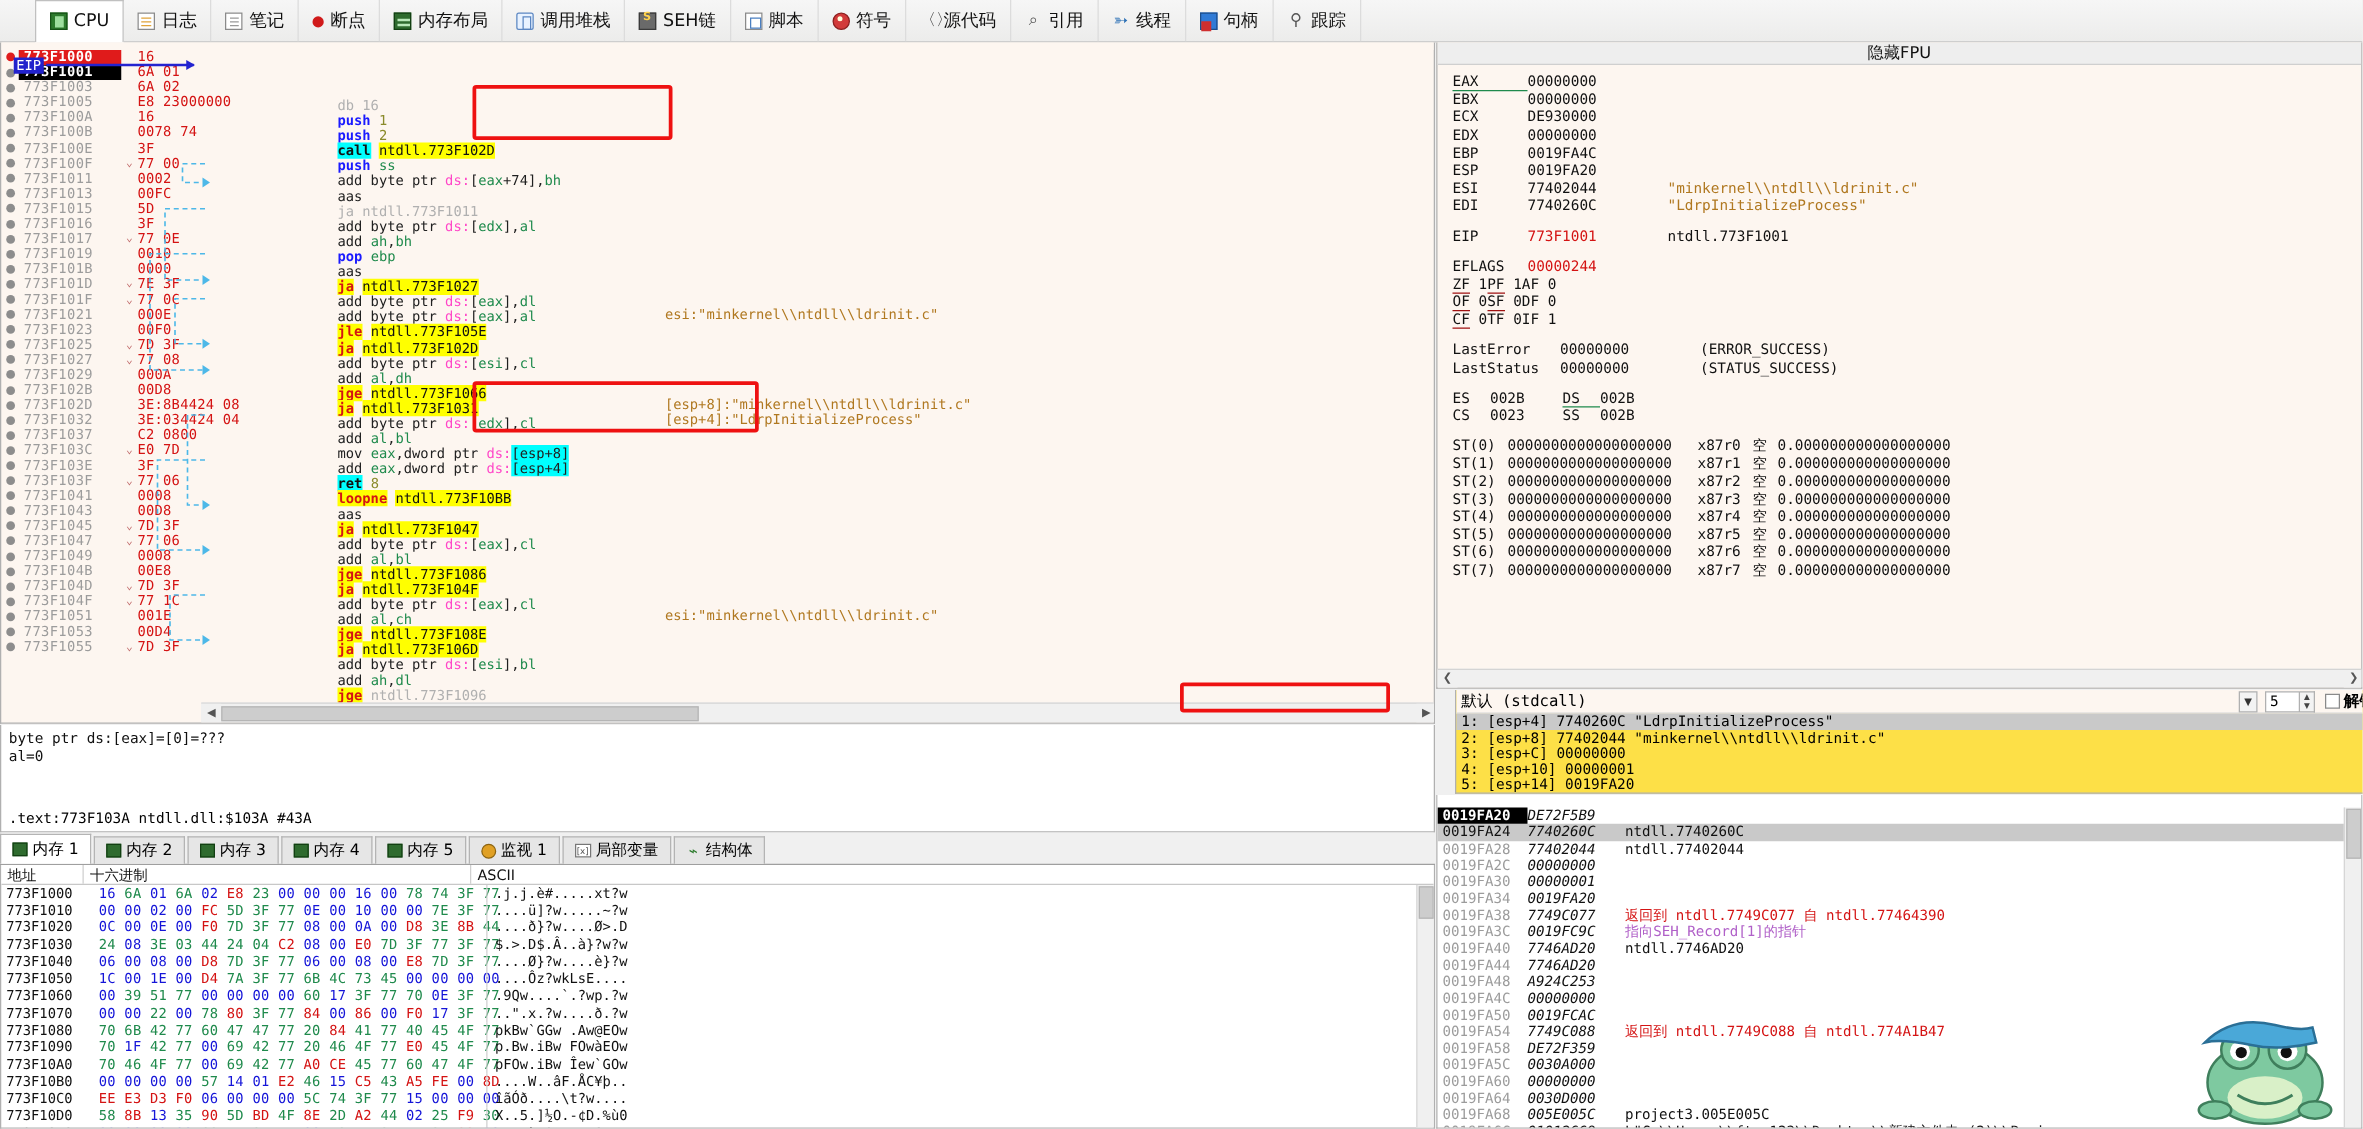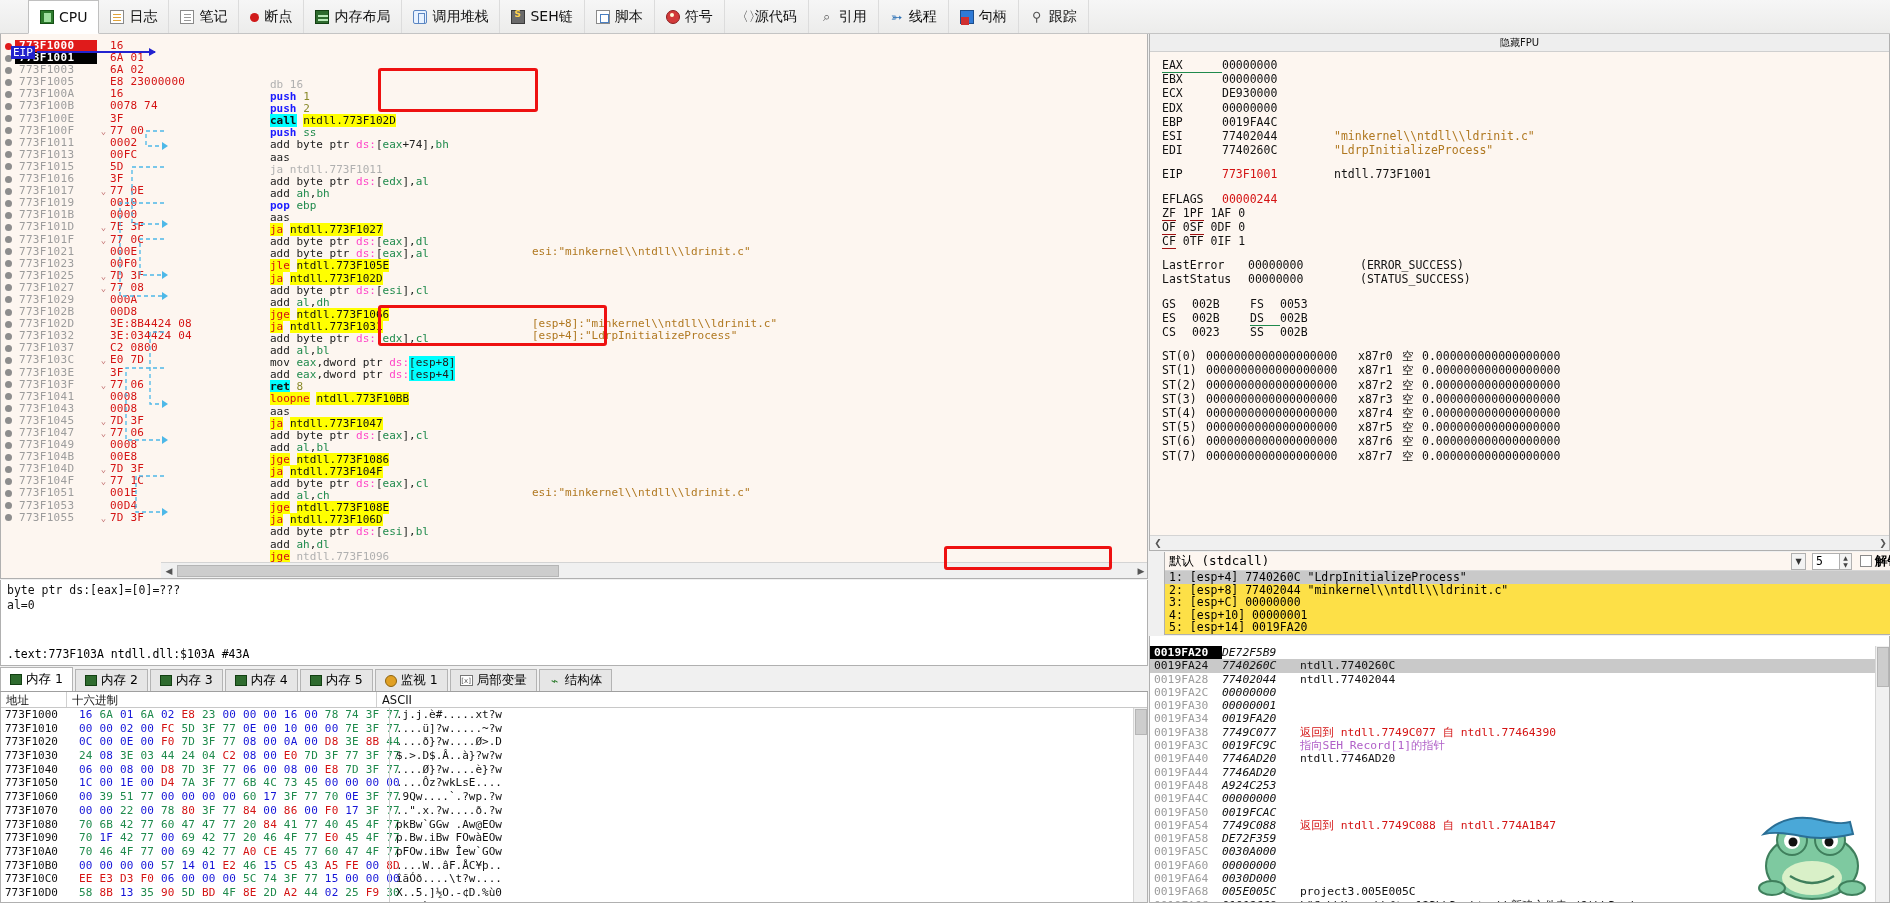--- a/index.html
+++ b/index.html
@@ -181,7 +181,7 @@
   }
   #fpuhdr{
     height:18px; background:#eeeeee; border-bottom:1px solid #cfcfcf;
-    text-align:center; font-size:10px; line-height:18px; color:#111;
+    text-align:center; font-size:13px; line-height:18px; color:#111;
   }
   #reglist{
     font-family:"DejaVu Sans Mono",monospace; font-size:11.5px;

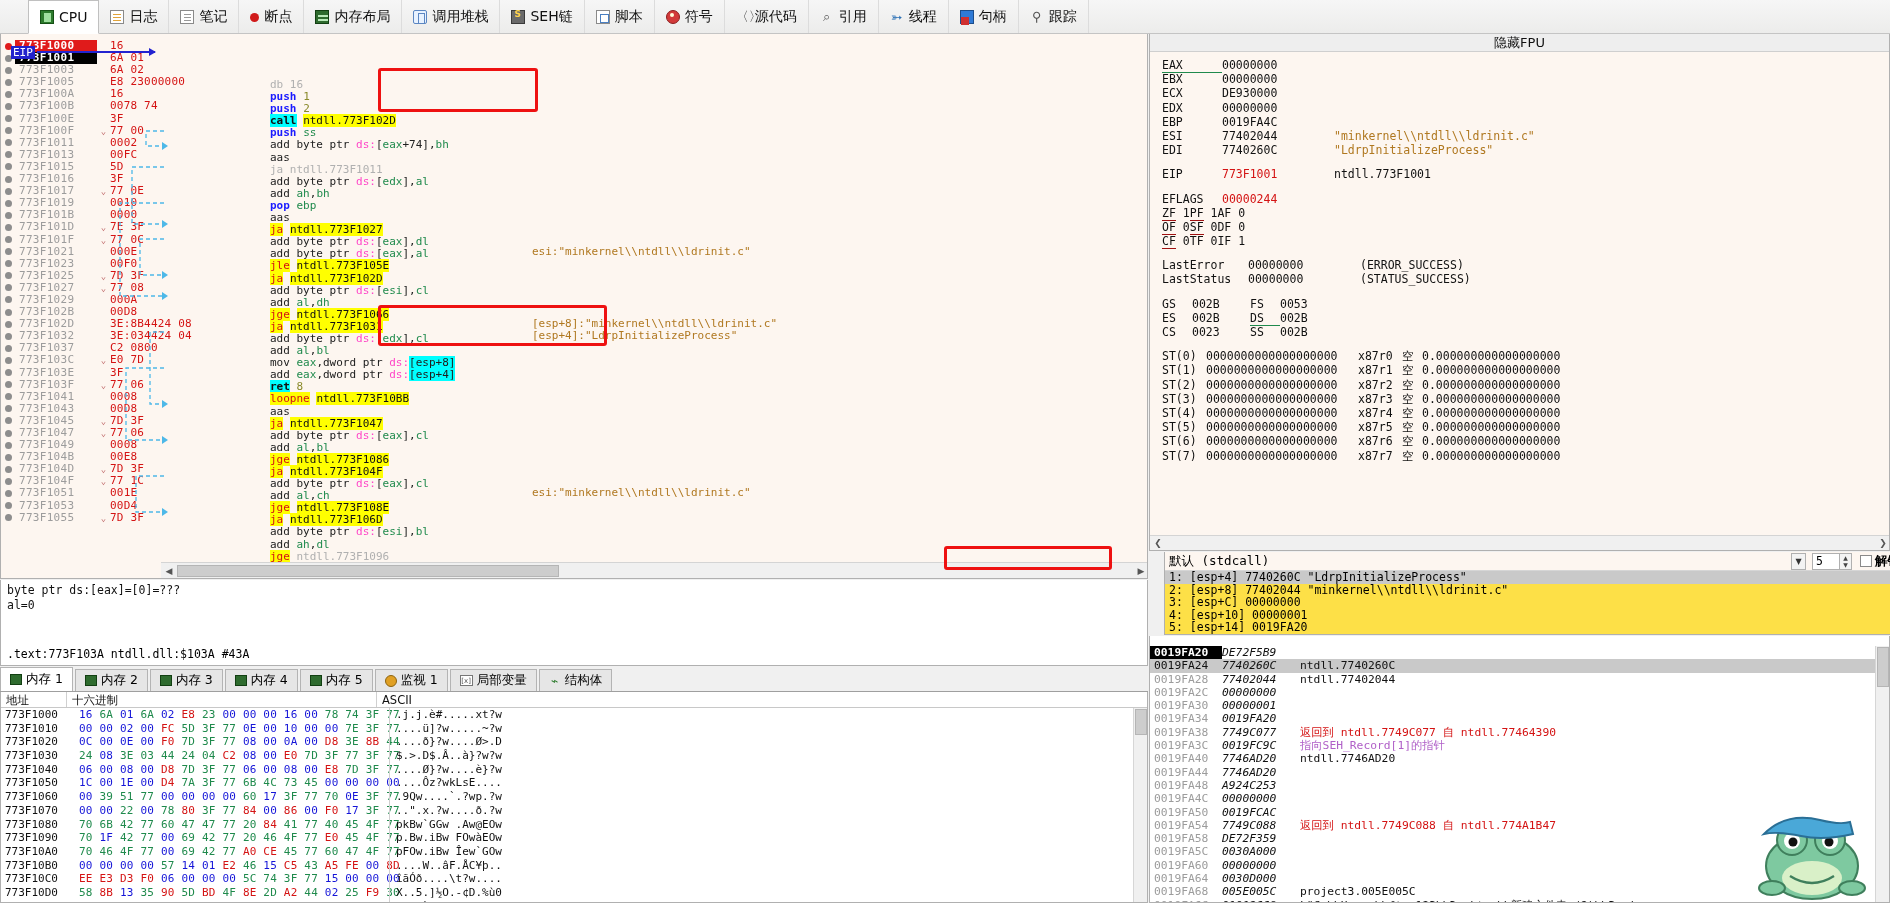--- a/index.html
+++ b/index.html
@@ -826,6 +826,7 @@
         <div class="rrow"><span class="rname ">ECX</span><span class="rval">DE930000</span><span class="rcmt"></span></div>
         <div class="rrow"><span class="rname ">EDX</span><span class="rval">00000000</span><span class="rcmt"></span></div>
         <div class="rrow"><span class="rname ">EBP</span><span class="rval">0019FA4C</span><span class="rcmt"></span></div>
+        <div class="rrow"><span class="rname ">ESP</span><span class="rval">0019FA20</span><span class="rcmt"></span></div>
         <div class="rrow"><span class="rname ">ESI</span><span class="rval">77402044</span><span class="rcmt">"minkernel\\ntdll\\ldrinit.c"</span></div>
         <div class="rrow"><span class="rname ">EDI</span><span class="rval">7740260C</span><span class="rcmt">"LdrpInitializeProcess"</span></div>
         <div class="spacer"></div>

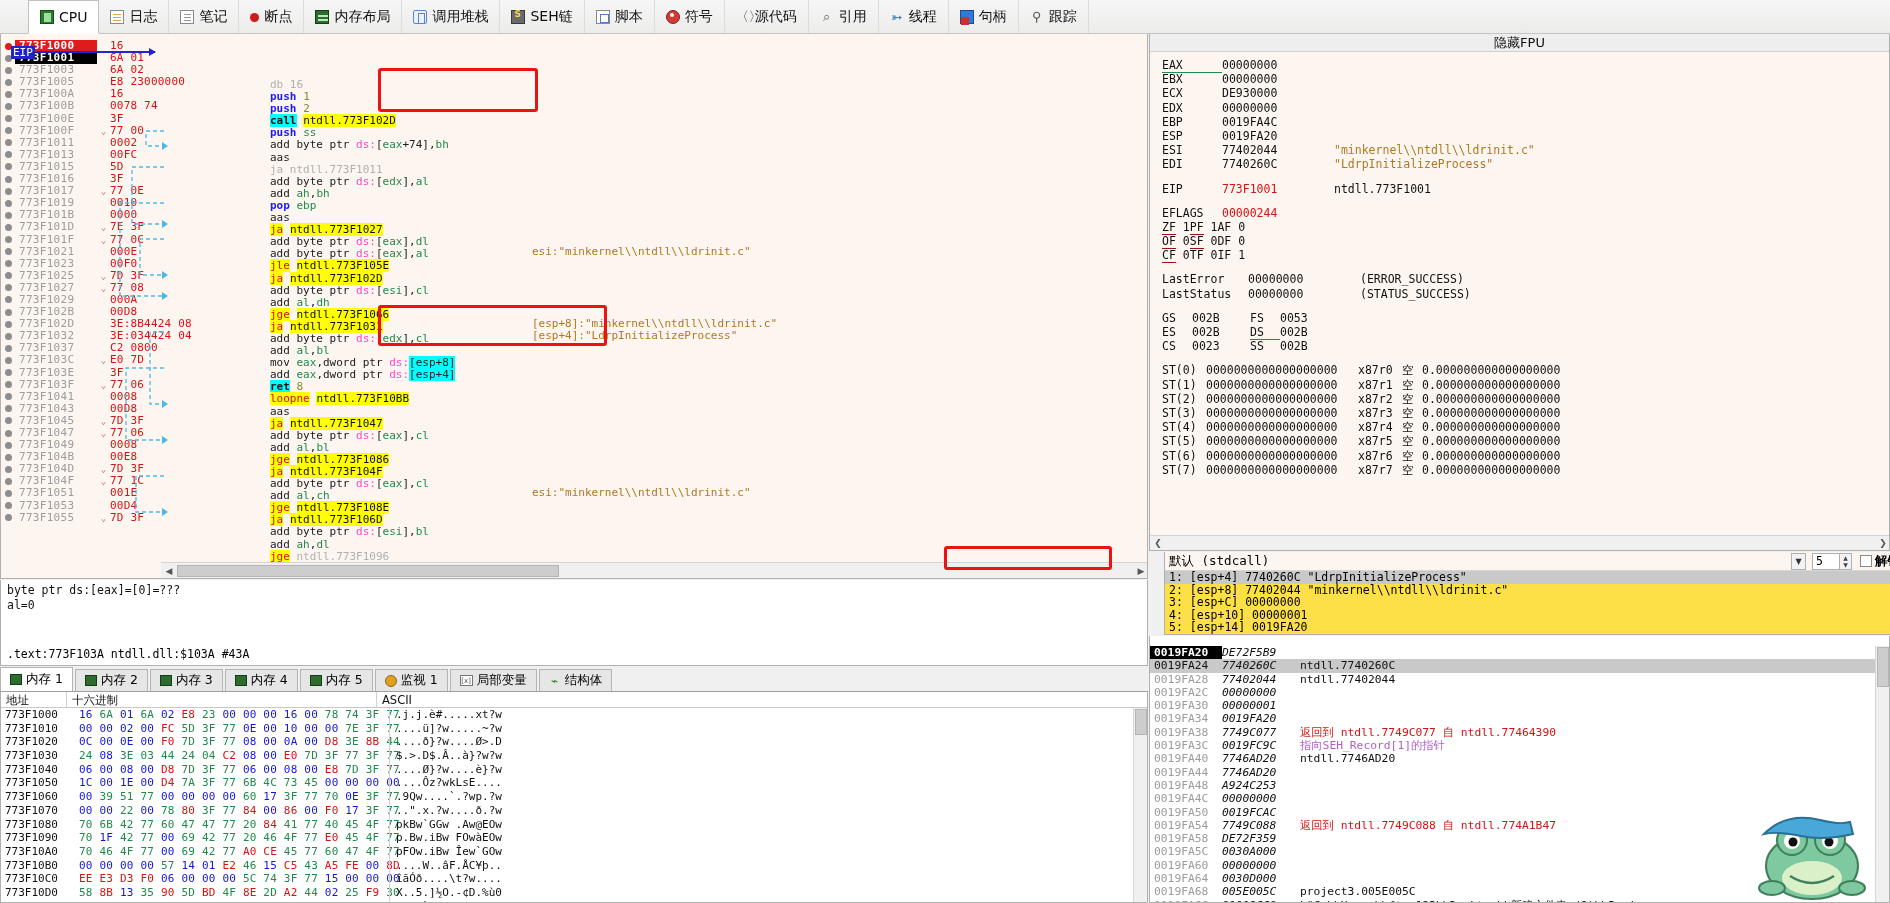--- a/index.html
+++ b/index.html
@@ -90,7 +90,7 @@
   .drow.sel { background:#c9c9c9; }
   .drow.sel .c-addr{ color:#111; font-weight:bold;}
   .kw   { color:#1a1aff; font-weight:bold;}
-  .kwj  { color:#d41313; font-weight:normal; background:#ffff00;}
+  .kwj  { color:#d41313; font-weight:bold; background:#ffff00;}
   .tgt  { background:#ffff00; color:#111;}
   .call { background:#00ffff; color:#111; font-weight:bold;}
   .num  { color:#8a8a2a;}

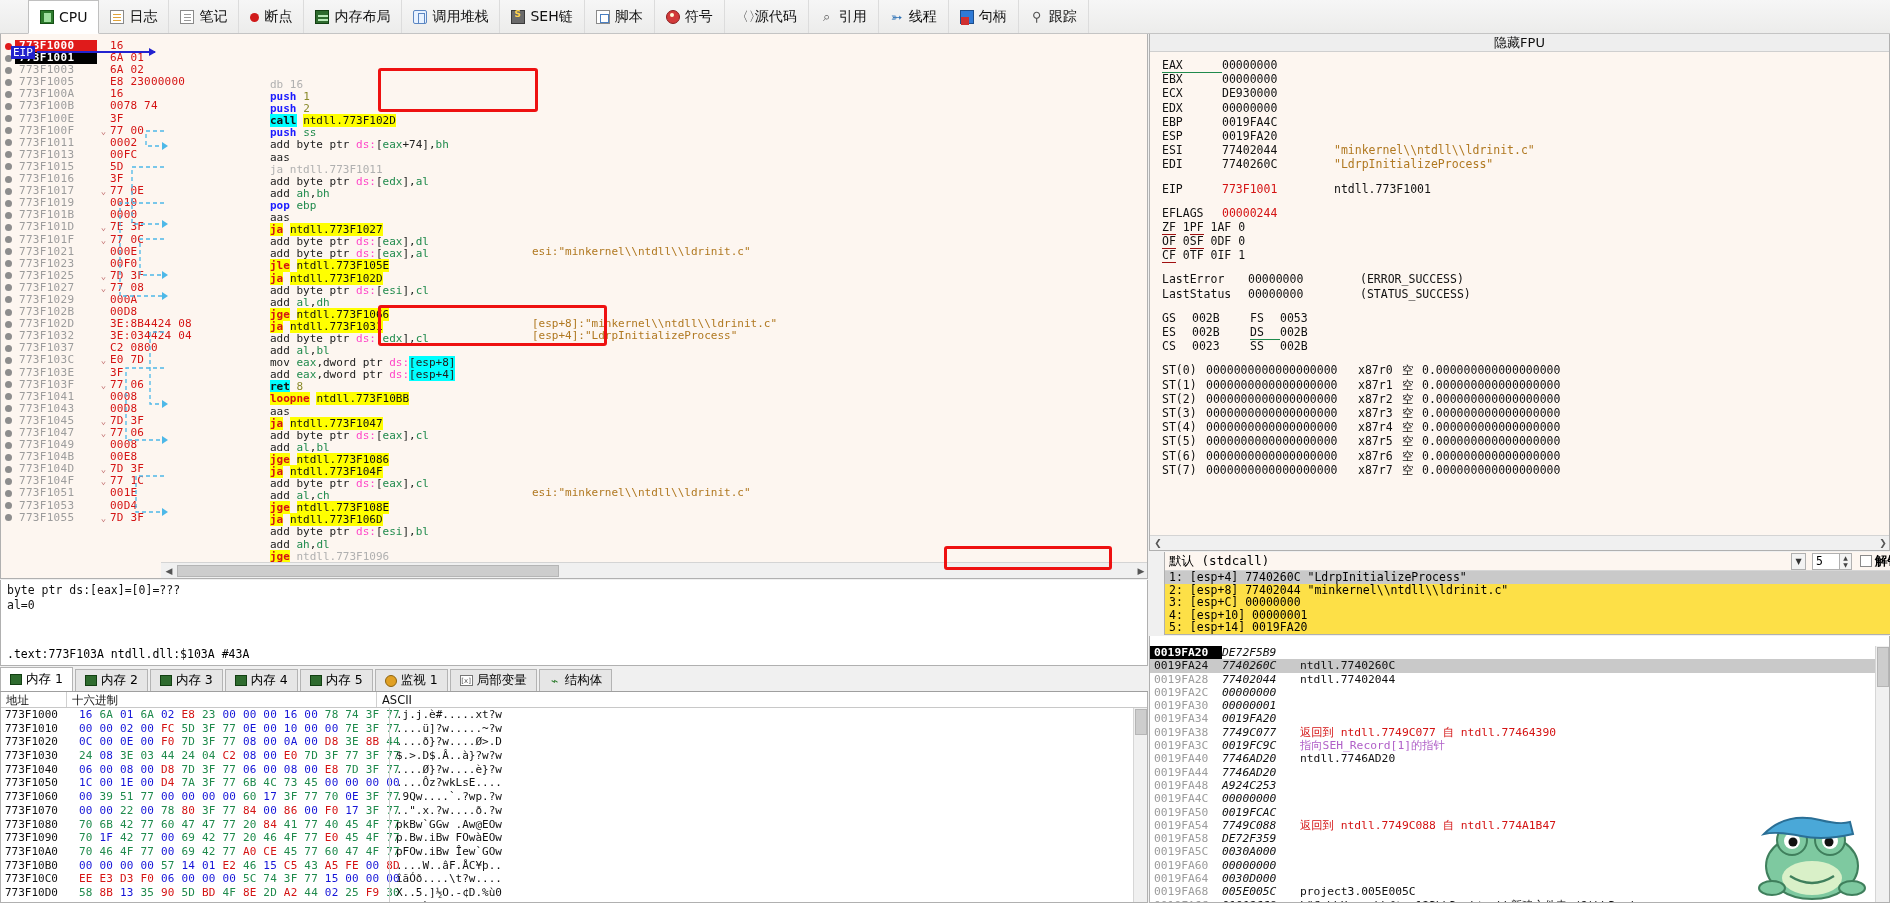--- a/index.html
+++ b/index.html
@@ -840,7 +840,6 @@
         <div class="rrow"><span class="rname" style="width:86px">LastError</span><span class="rval">00000000</span><span>(ERROR_SUCCESS)</span></div>
         <div class="rrow"><span class="rname" style="width:86px">LastStatus</span><span class="rval">00000000</span><span>(STATUS_SUCCESS)</span></div>
         <div class="spacer"></div>
-        <div class="rrow"><span class="rname" style="width:30px">GS</span><span style="display:inline-block;width:58px">002B</span><span class="rname" style="width:30px">FS</span><span style="display:inline-block;width:58px">0053</span></div>
         <div class="rrow"><span class="rname" style="width:30px">ES</span><span style="display:inline-block;width:58px">002B</span><span class="rname u" style="width:30px">DS</span><span style="display:inline-block;width:58px">002B</span></div>
         <div class="rrow"><span class="rname" style="width:30px">CS</span><span style="display:inline-block;width:58px">0023</span><span class="rname" style="width:30px">SS</span><span style="display:inline-block;width:58px">002B</span></div>
         <div class="spacer"></div>

